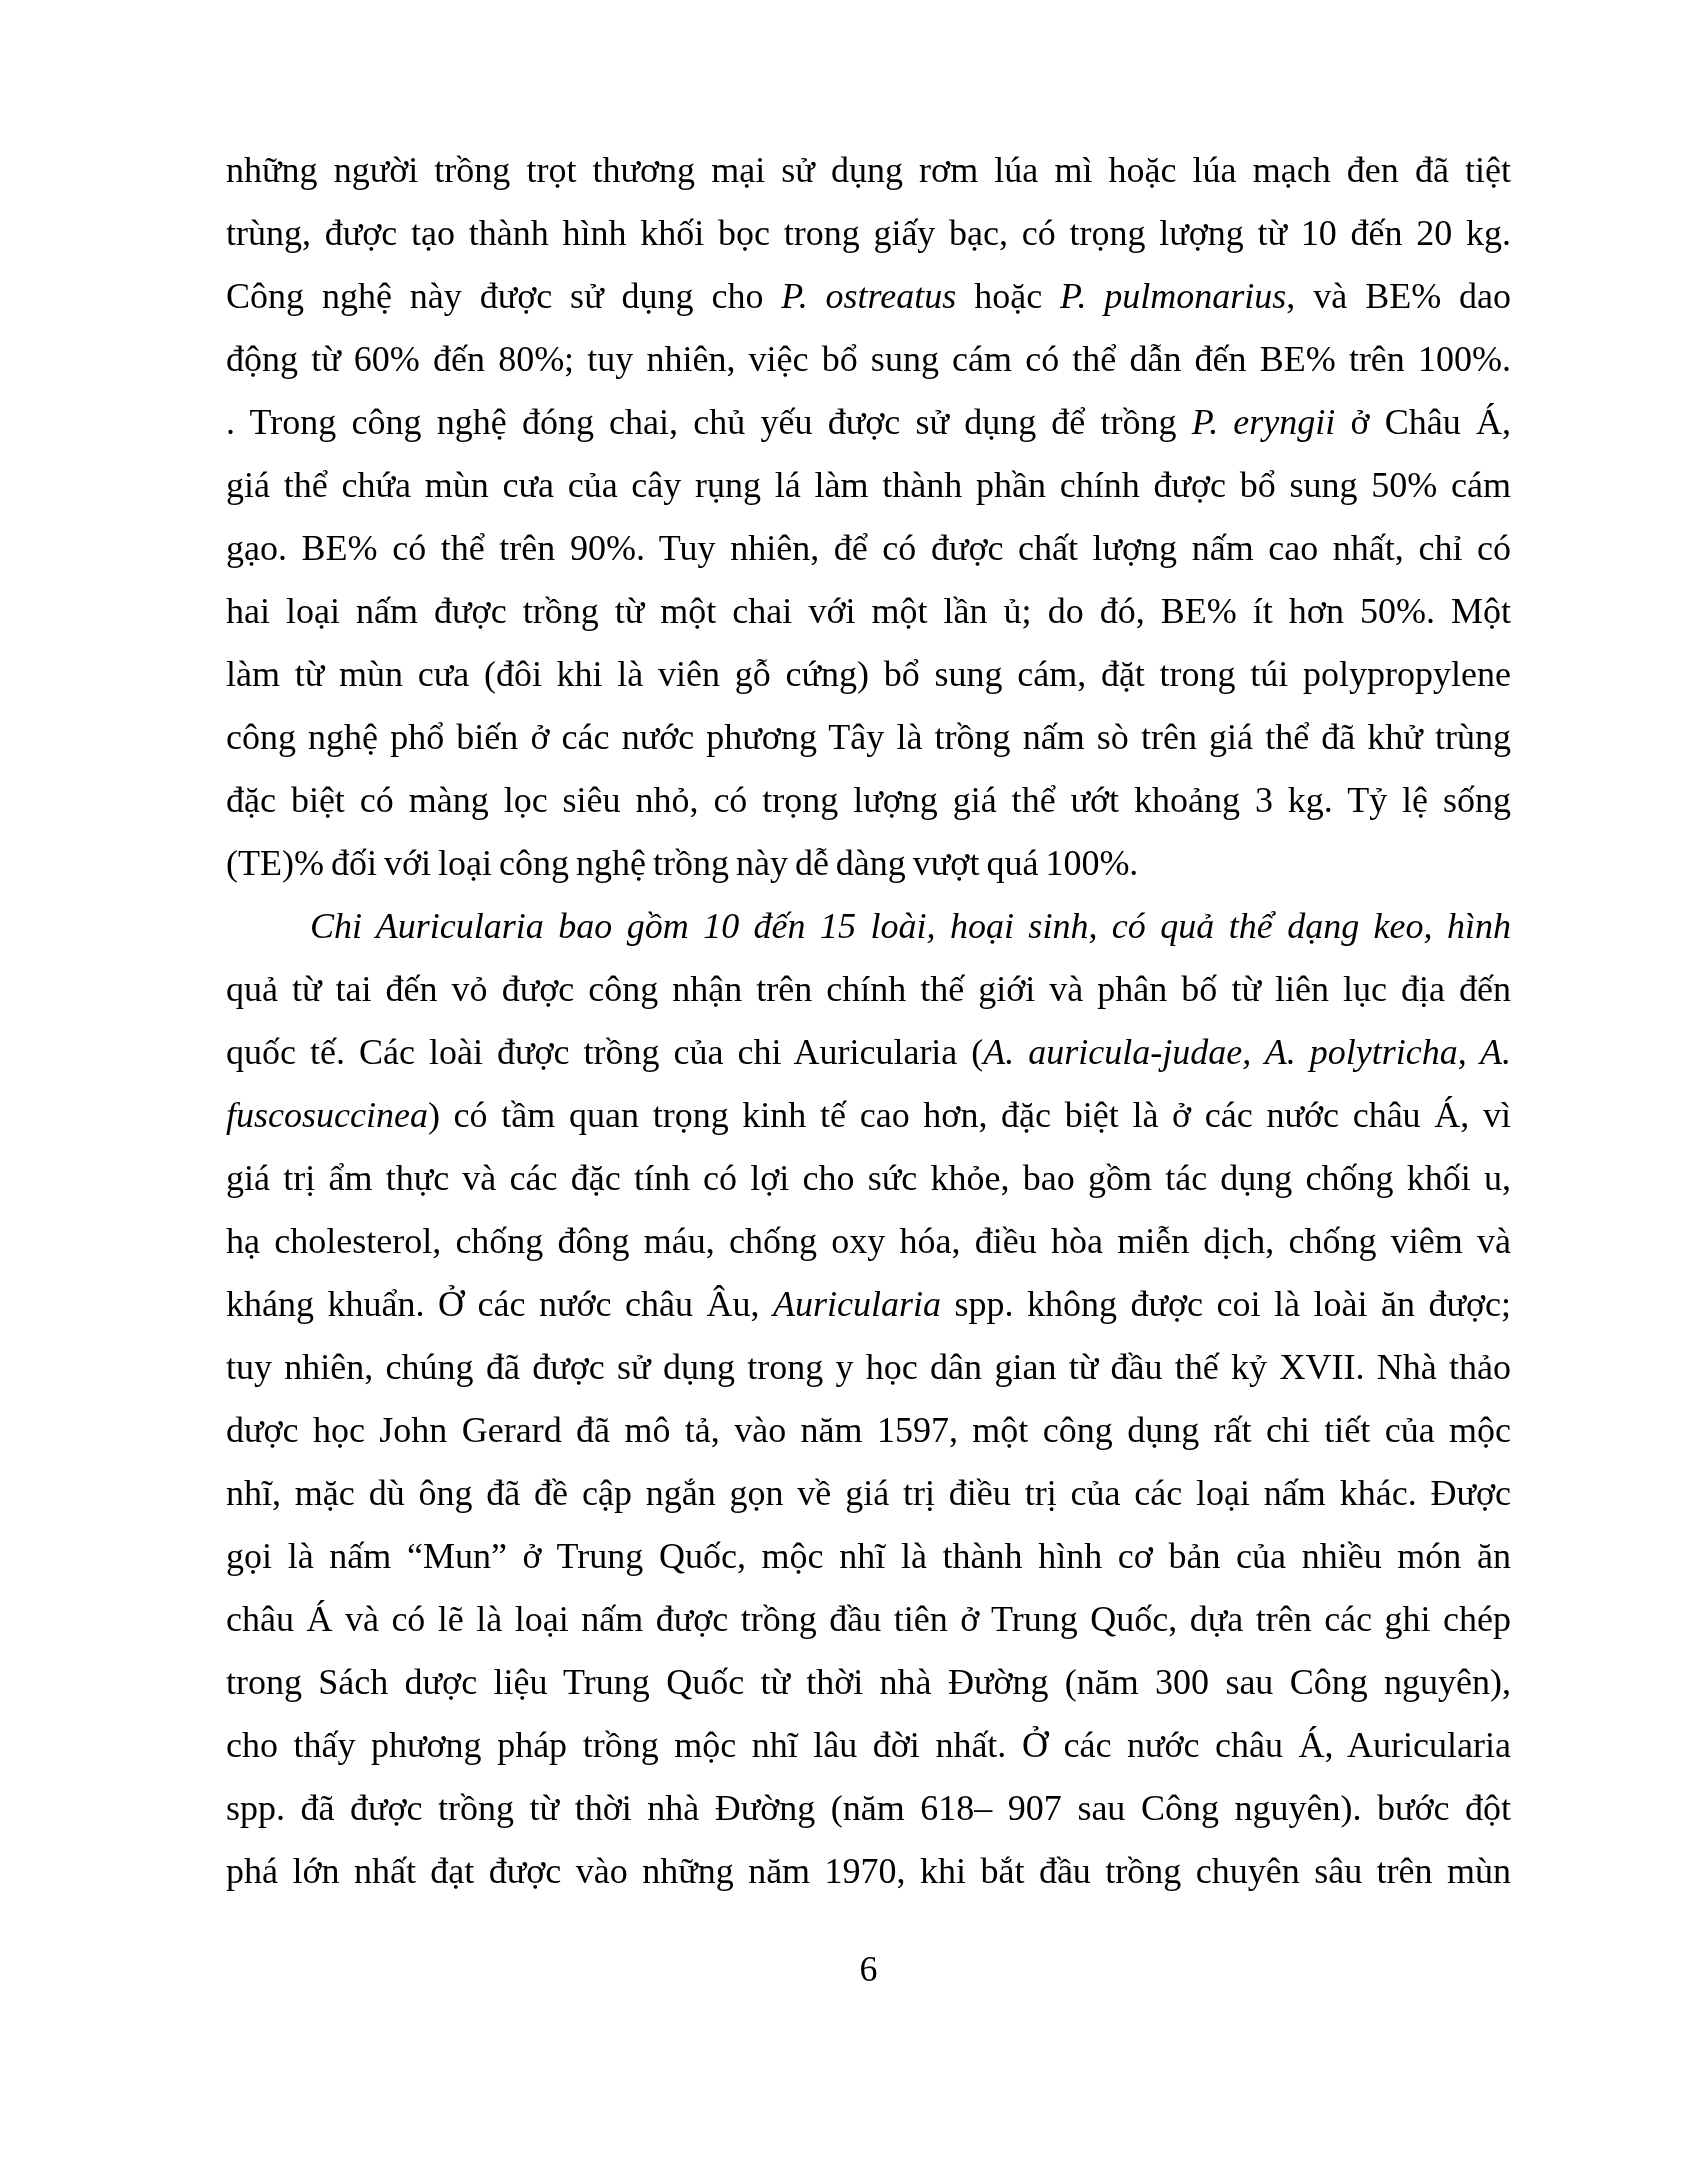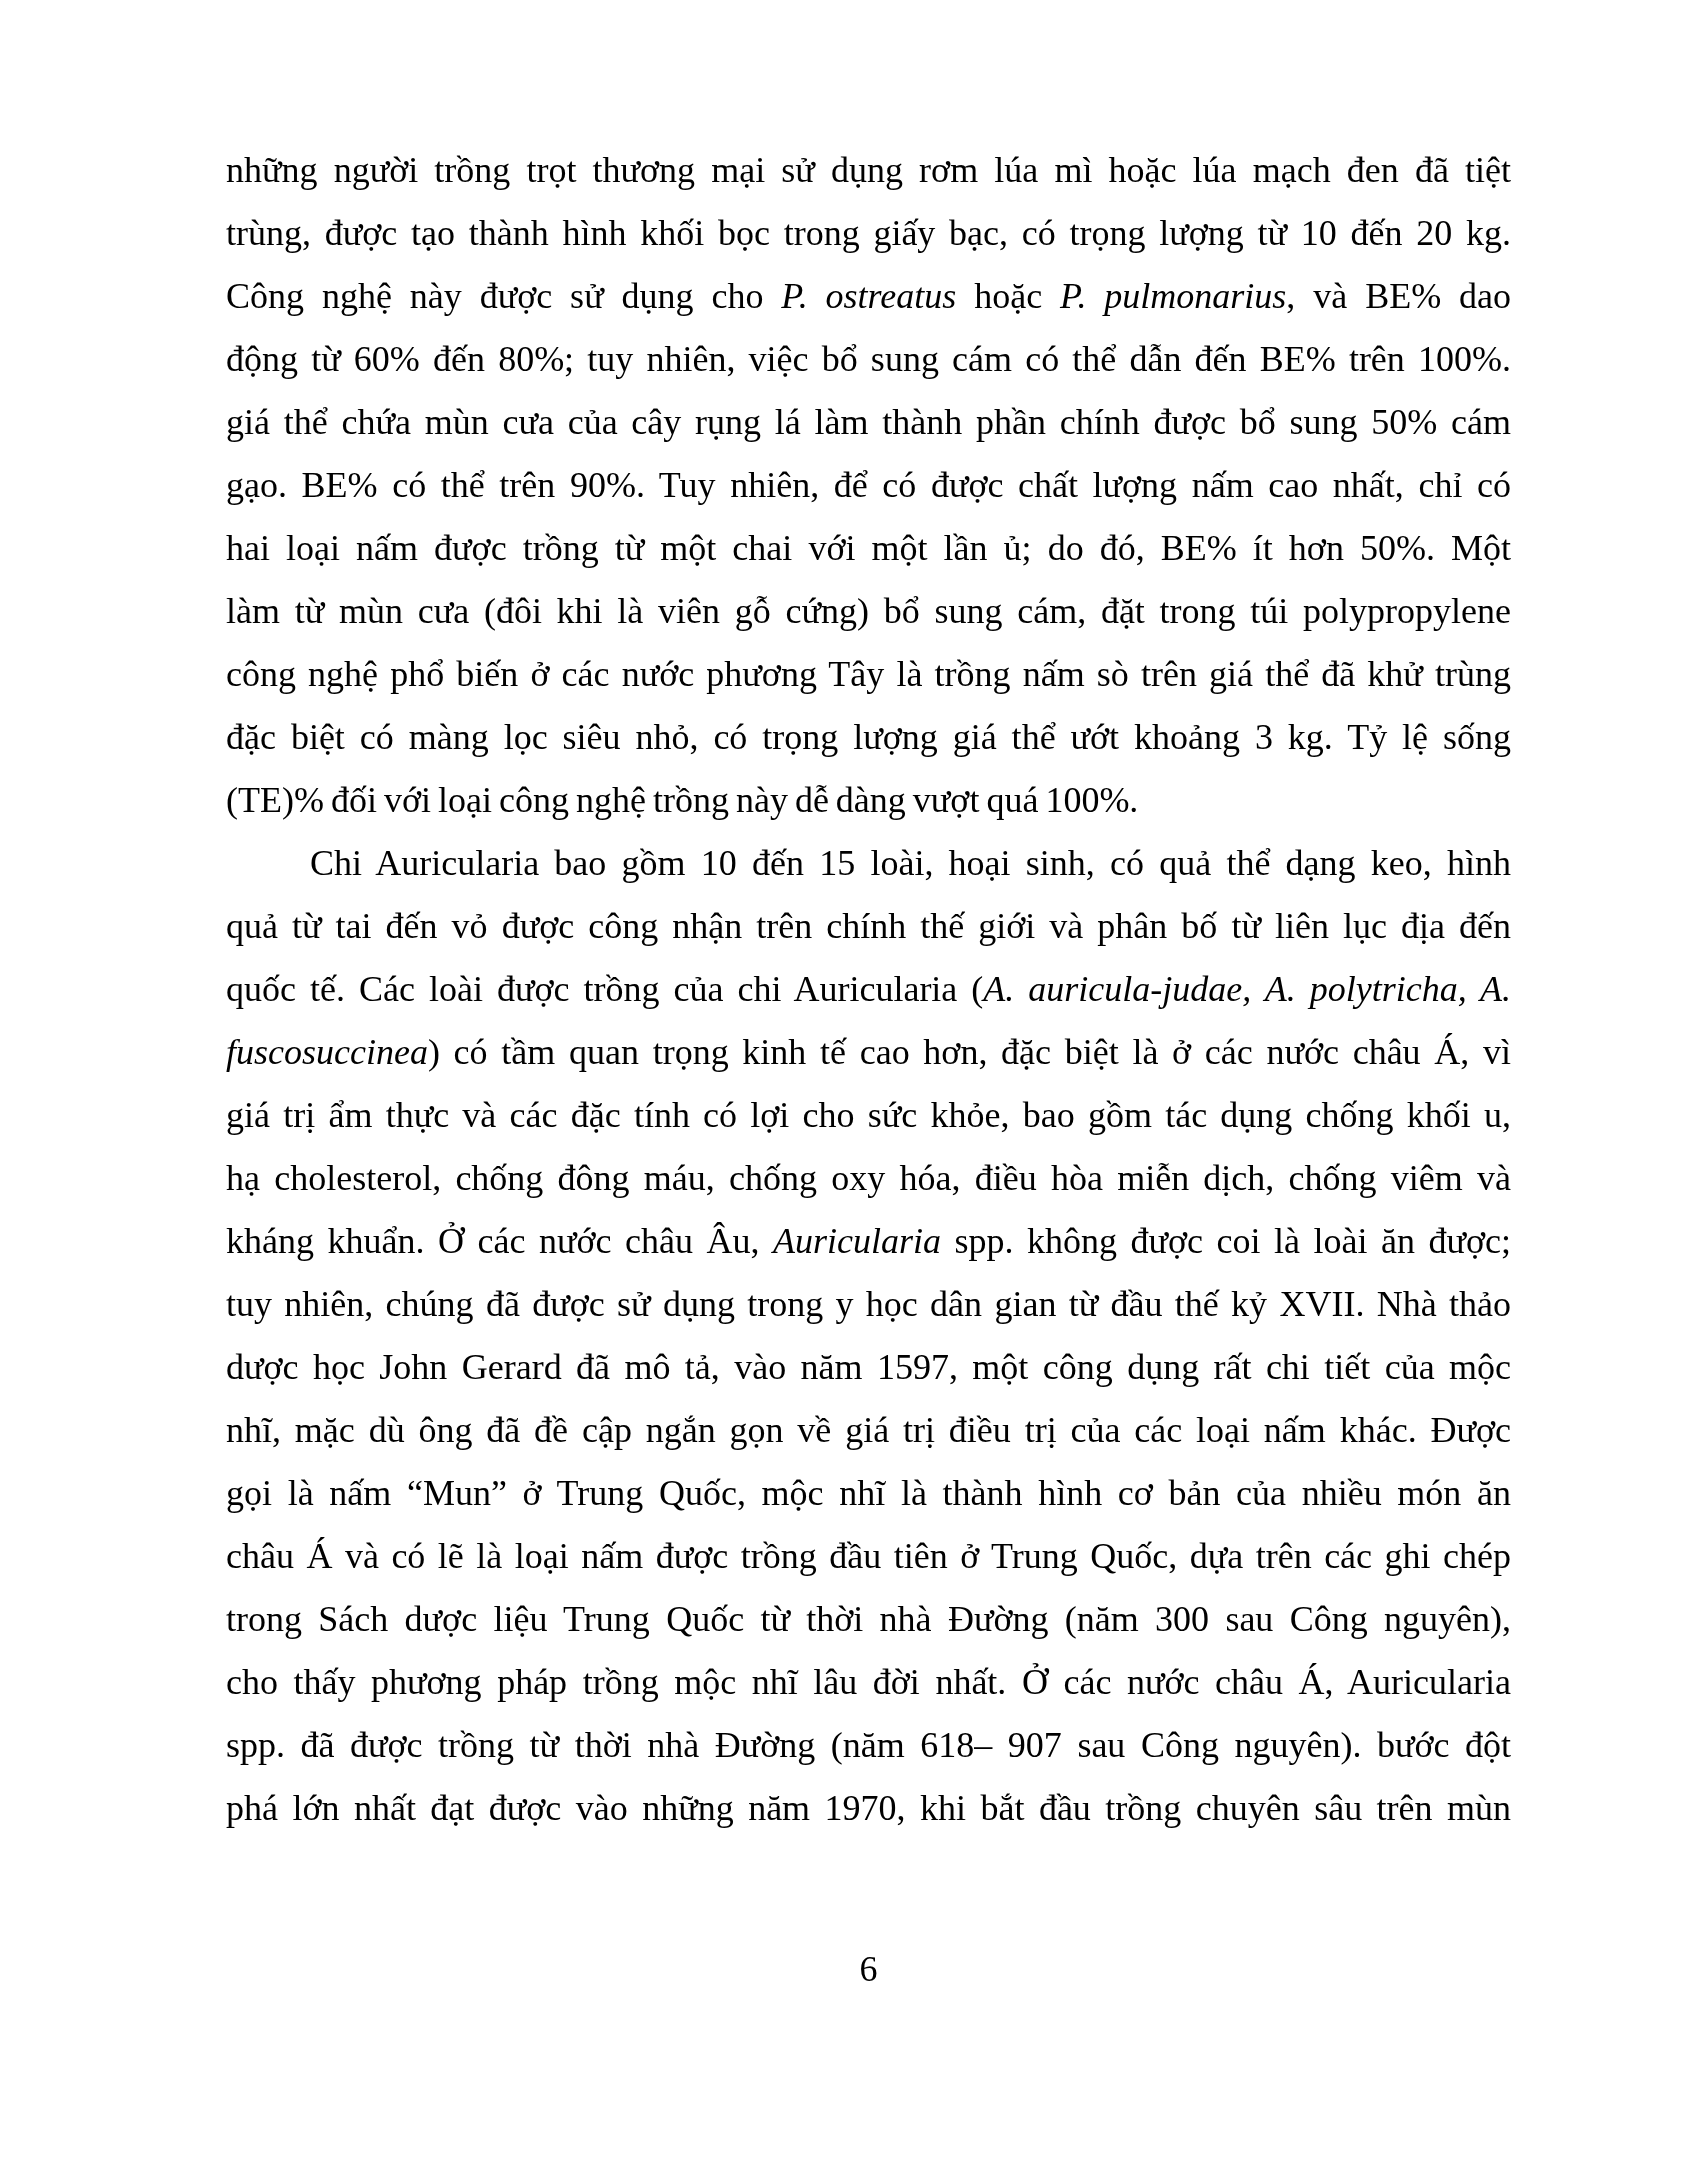--- a/index.html
+++ b/index.html
@@ -61,6 +61,7 @@
       <div class="line"><span class="seg-normal">trùng, được tạo thành hình khối bọc trong giấy bạc, có trọng lượng từ 10 đến 20 kg.</span></div>
       <div class="line"><span class="seg-normal">Công nghệ này được sử dụng cho </span><span class="seg-italic">P. ostreatus</span><span class="seg-normal"> hoặc </span><span class="seg-italic">P. pulmonarius</span><span class="seg-normal">, và BE% dao</span></div>
       <div class="line"><span class="seg-normal">động từ 60% đến 80%; tuy nhiên, việc bổ sung cám có thể dẫn đến BE% trên 100%.</span></div>
+      <div class="line"><span class="seg-normal">. Trong công nghệ đóng chai, chủ yếu được sử dụng để trồng </span><span class="seg-italic">P. eryngii</span><span class="seg-normal"> ở Châu Á,</span></div>
       <div class="line"><span class="seg-normal">giá thể chứa mùn cưa của cây rụng lá làm thành phần chính được bổ sung 50% cám</span></div>
       <div class="line"><span class="seg-normal">gạo. BE% có thể trên 90%. Tuy nhiên, để có được chất lượng nấm cao nhất, chỉ có</span></div>
       <div class="line"><span class="seg-normal">hai loại nấm được trồng từ một chai với một lần ủ; do đó, BE% ít hơn 50%. Một</span></div>

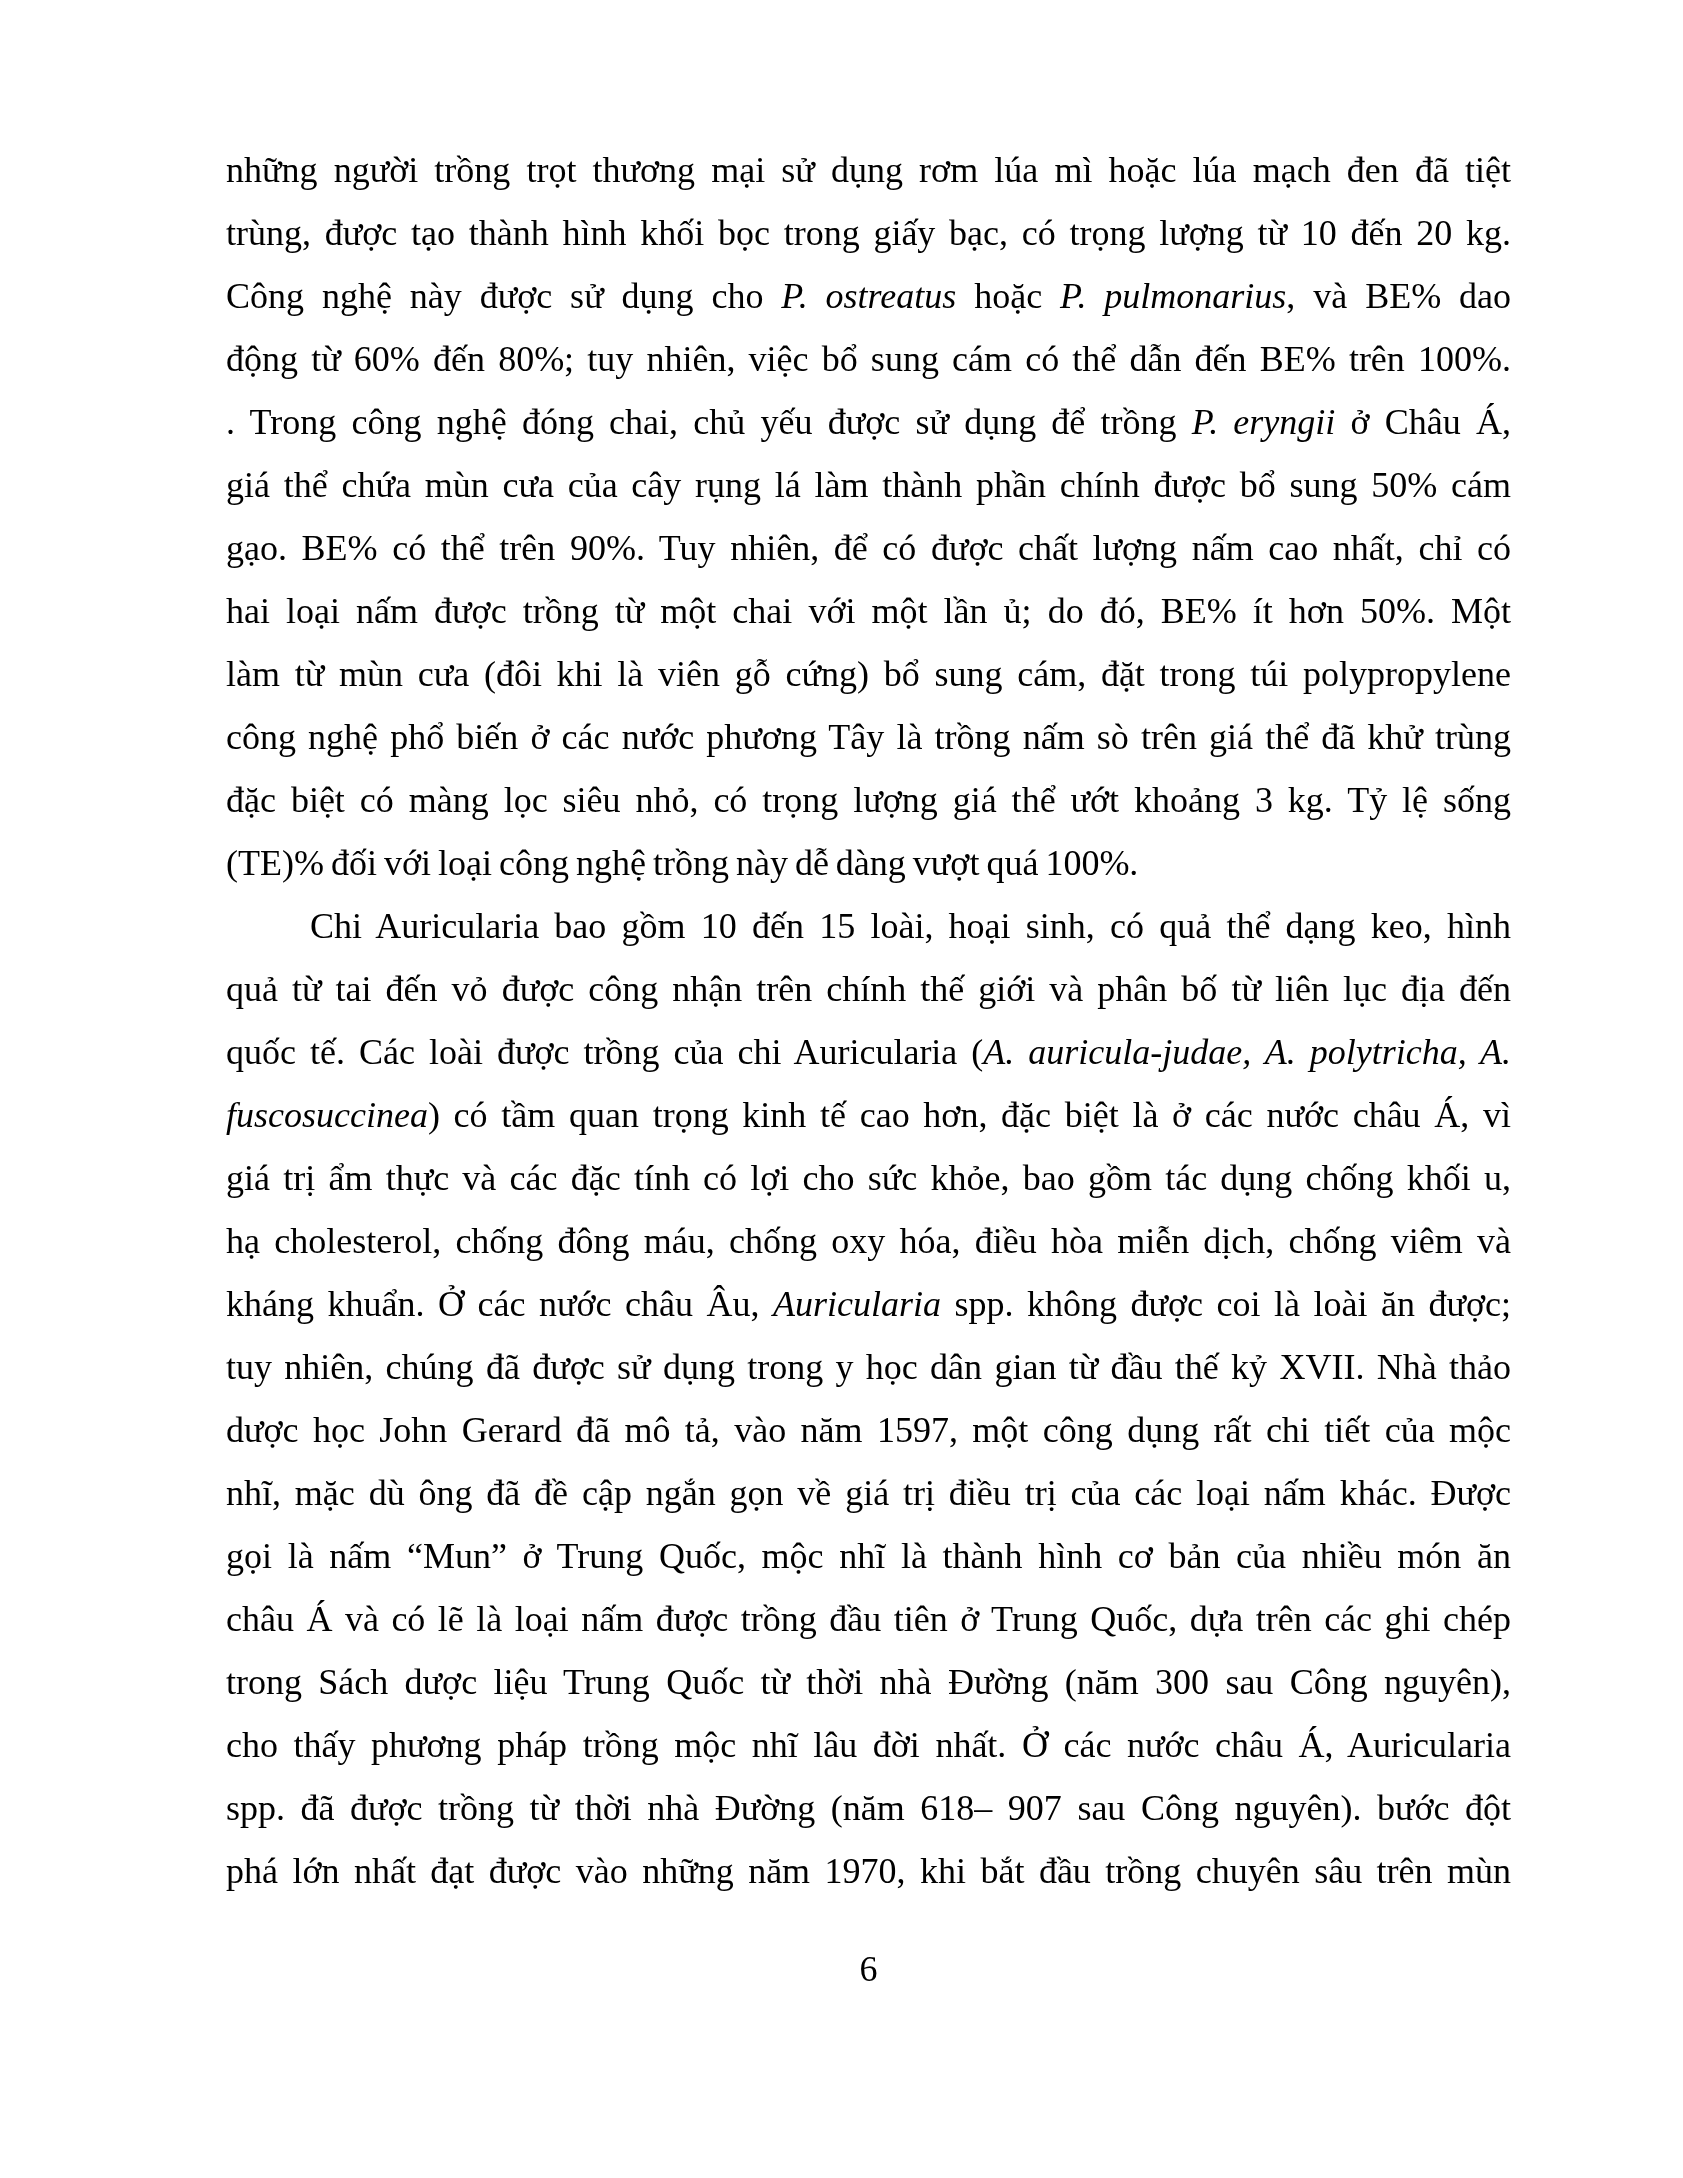--- a/index.html
+++ b/index.html
@@ -38,6 +38,7 @@
   }
   .line.indent {
     text-indent: 84px;
+    font-style: italic;
   }
   .seg-italic {
     font-style: italic;

